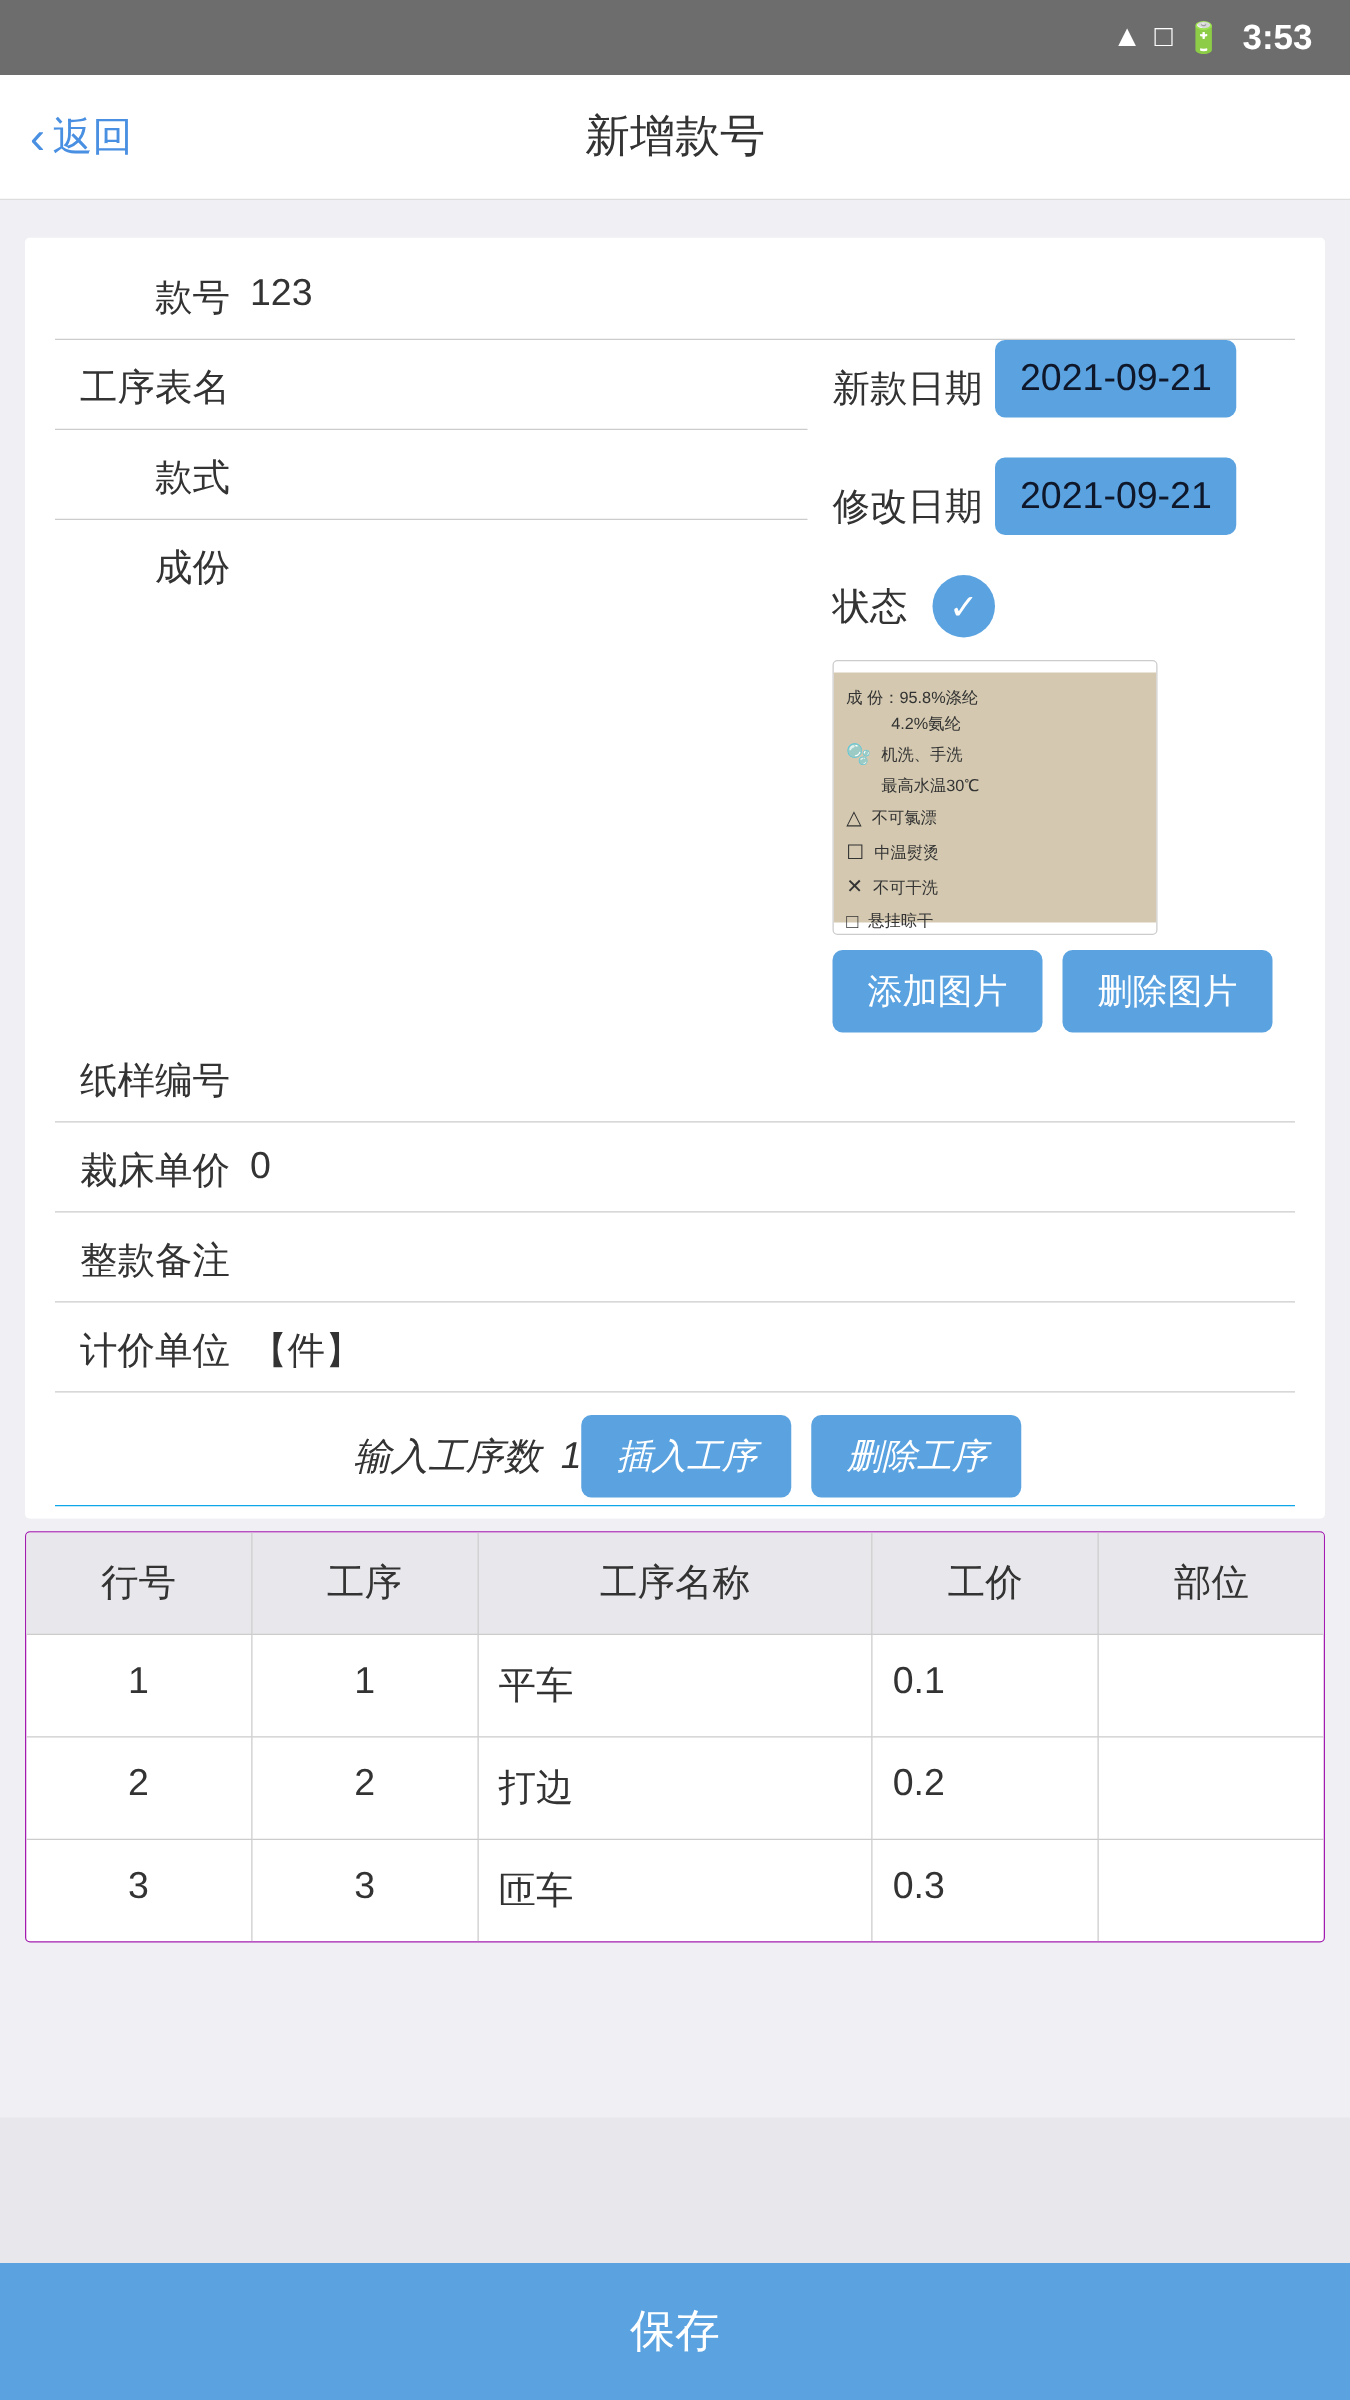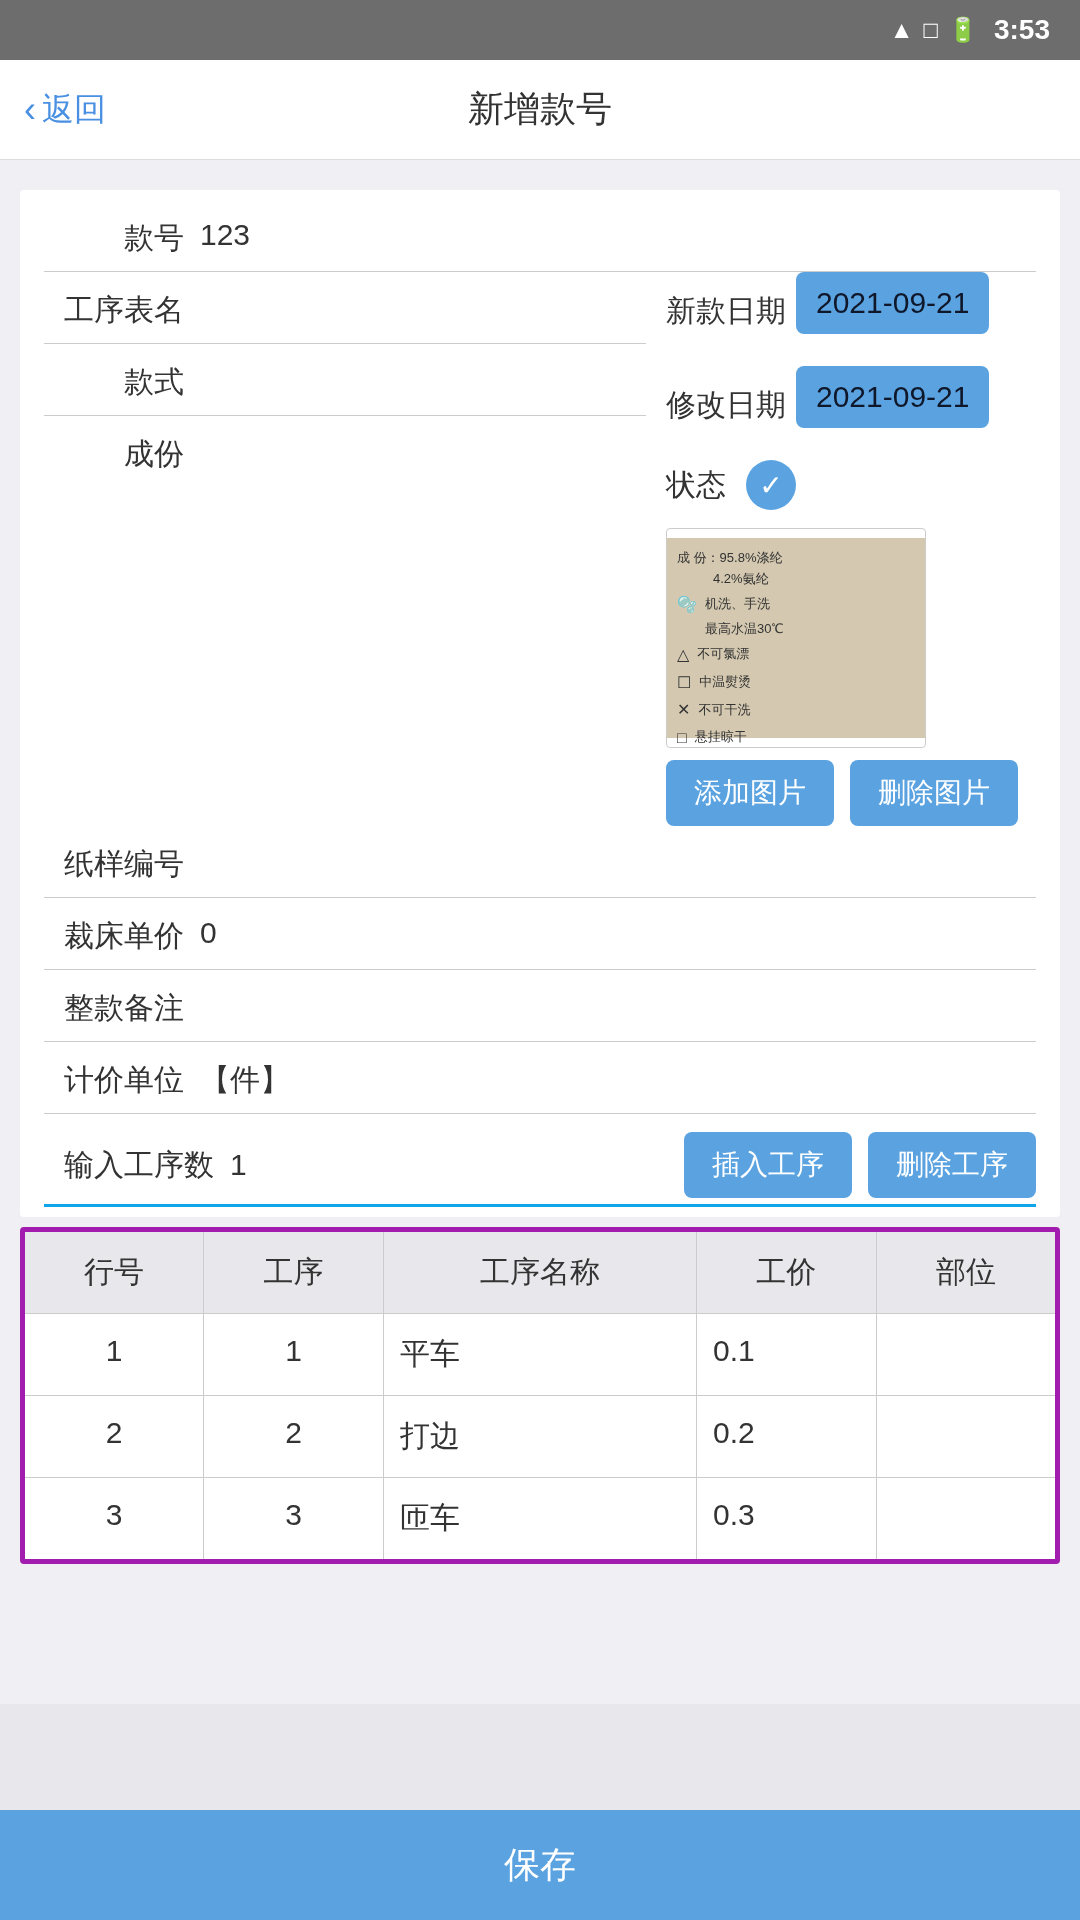--- a/index.html
+++ b/index.html
@@ -196,10 +196,11 @@
     .process-row {
       display: flex;
       align-items: center;
-      justify-content: space-between;
+      justify-content: center;
       padding: 18px 0 6px 0;
-      border-bottom: 3px solid #0ea5e9;
+      border-bottom: 1px solid #0ea5e9;
       min-height: 72px;
+      font-style: italic;
     }
     .process-left {
       display: flex;

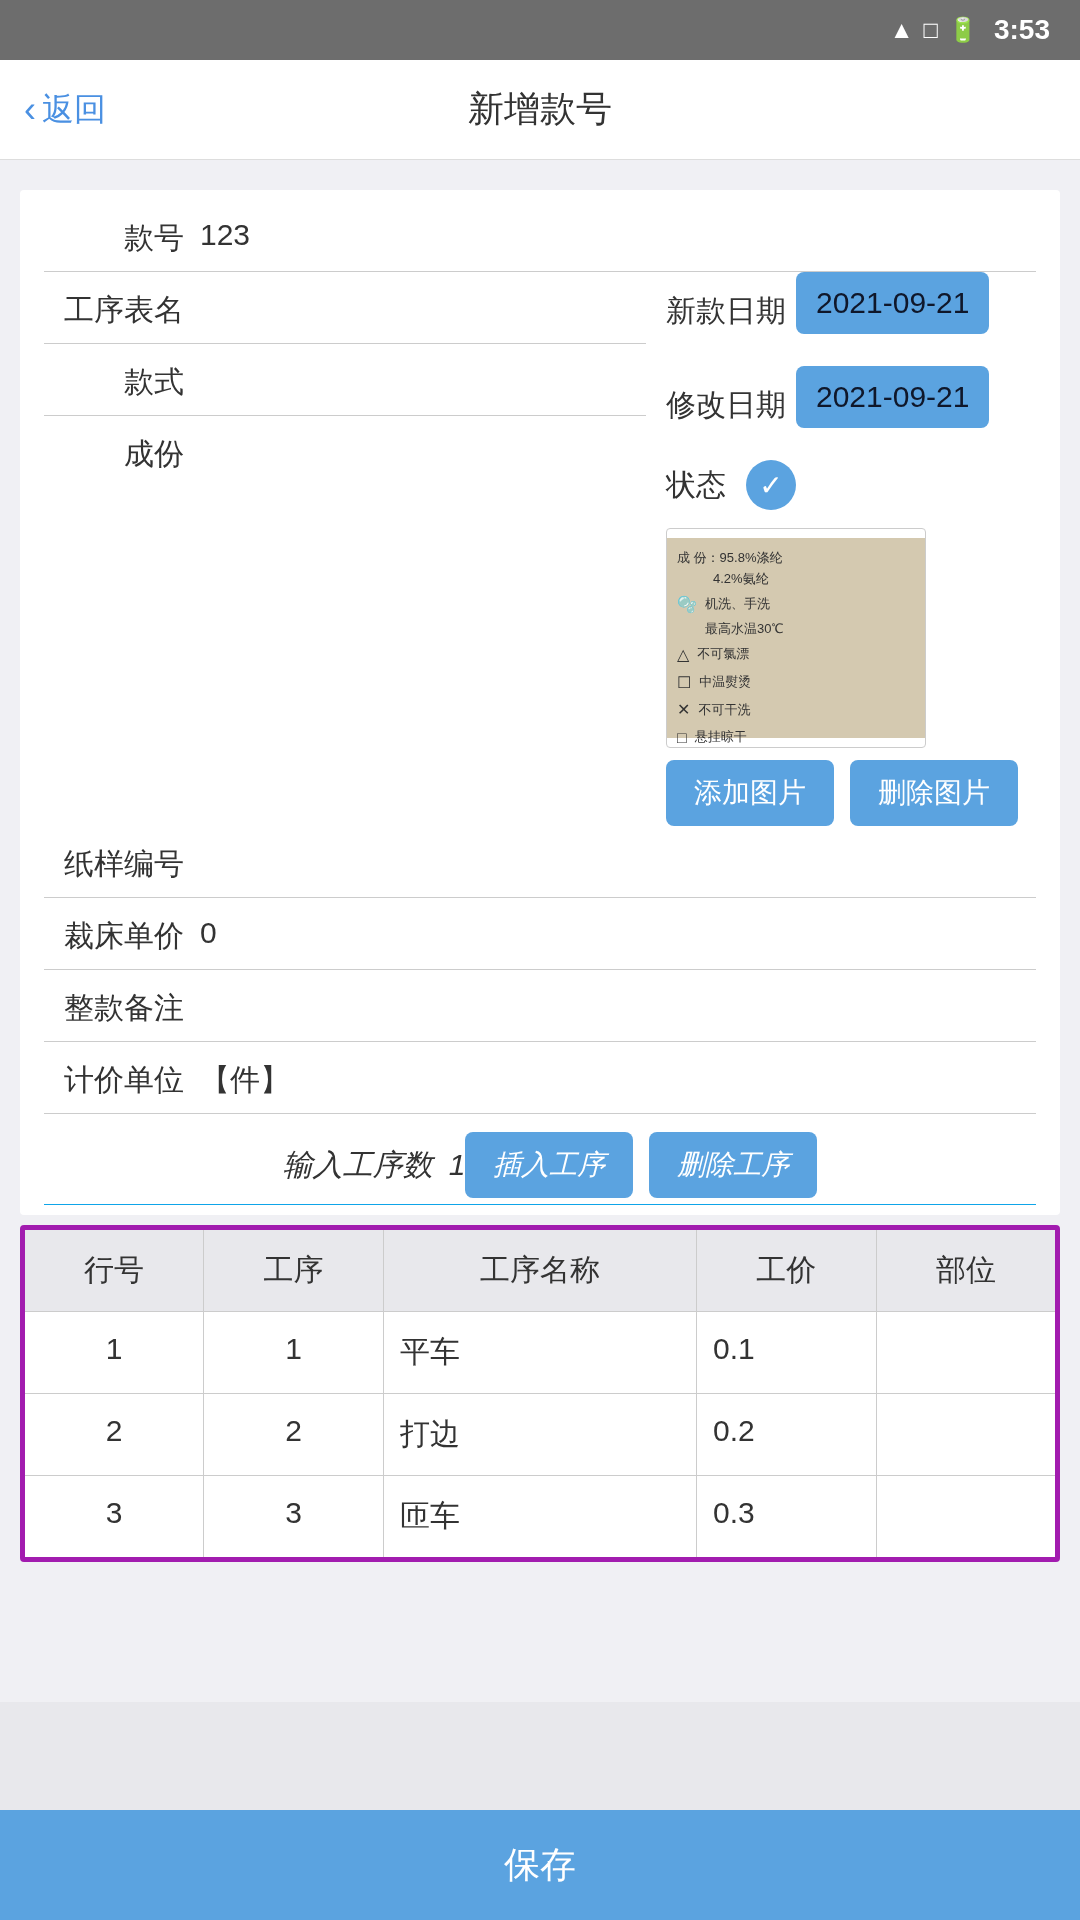--- a/index.html
+++ b/index.html
@@ -221,7 +221,7 @@
     .table-container {
       width: 100%;
       background: white;
-      border: 5px solid #a21caf;
+      border: 1px solid #a21caf;
       border-radius: 4px;
       overflow: hidden;
       margin-top: 10px;

